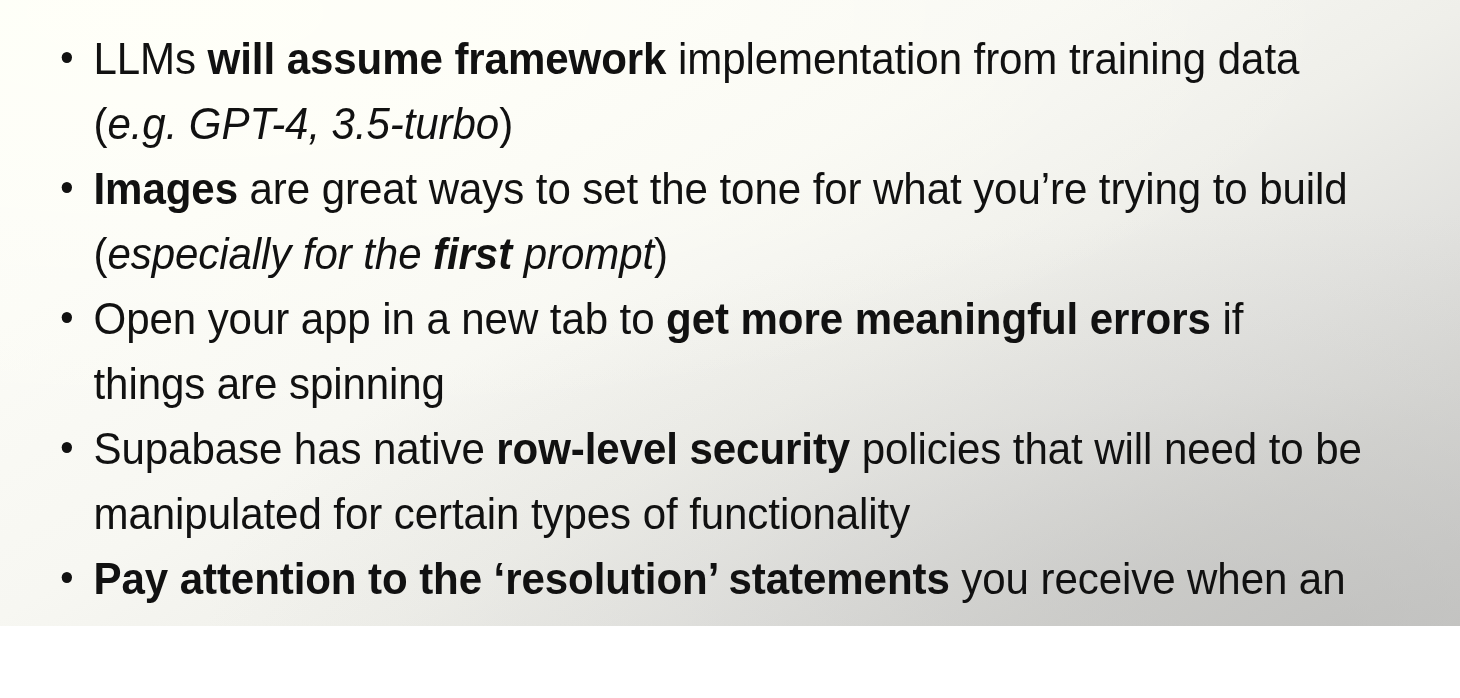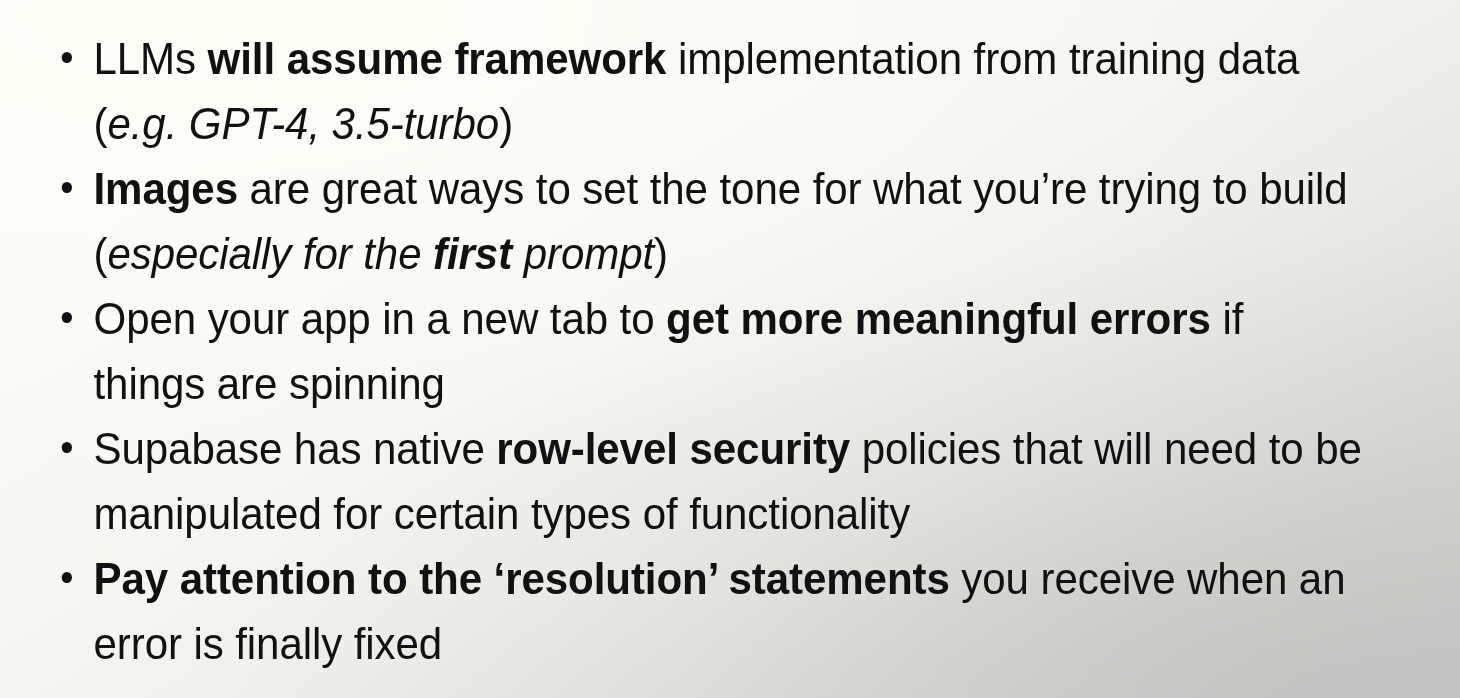--- a/index.html
+++ b/index.html
@@ -17,7 +17,7 @@
   #slide {
     position: relative;
     width: 1460px;
-    height: 698px;
+    height: 626px;
     box-sizing: border-box;
     background:
       linear-gradient(150deg,

